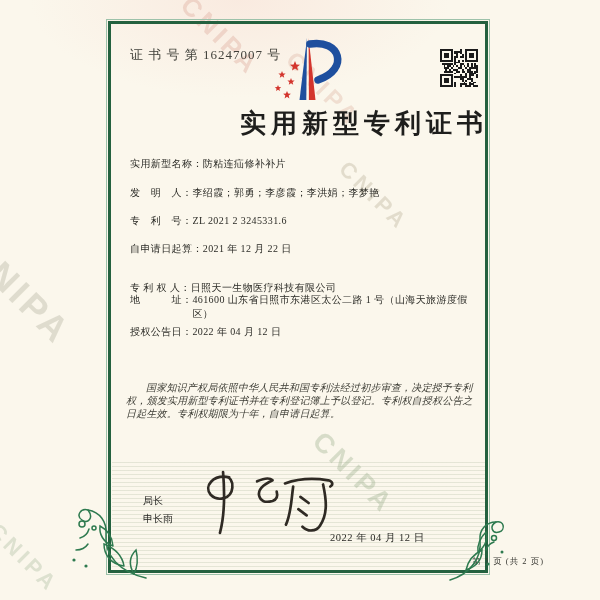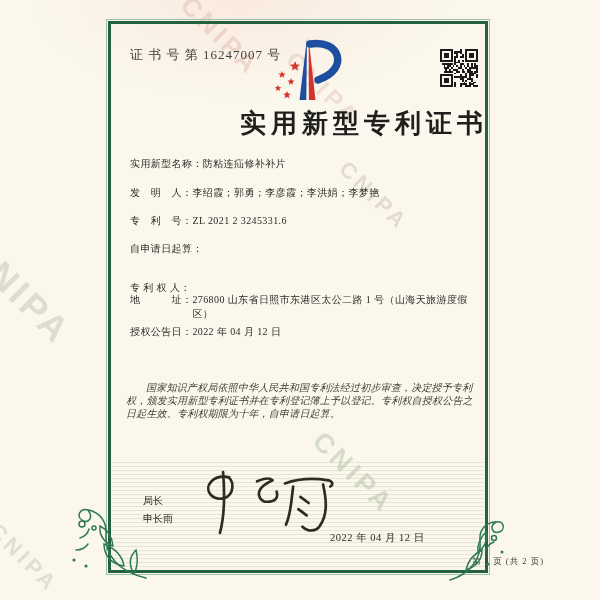--- a/index.html
+++ b/index.html
@@ -371,6 +371,7 @@
   </div>
   <div class="frow r4">
     <span class="flabel">自申请日起算：</span>
+      <span class="fvalue">2021 年 12 月 22 日</span>
   </div>
   <div class="frow r5">
     <span class="flabel">专 利 权 人：</span>

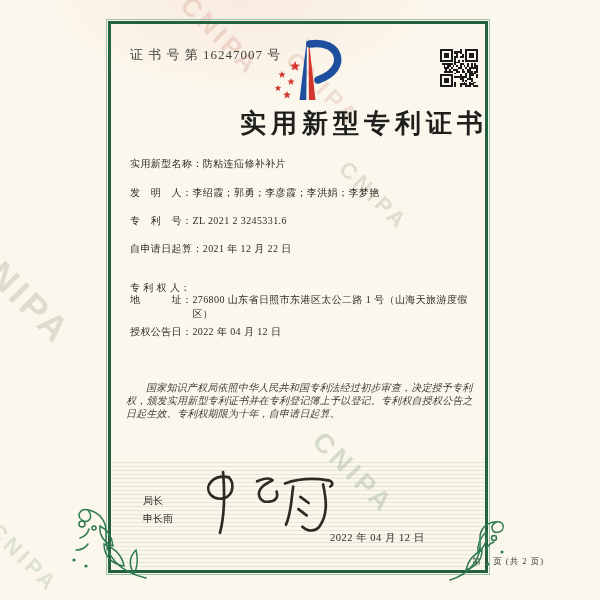--- a/index.html
+++ b/index.html
@@ -375,6 +375,7 @@
   </div>
   <div class="frow r5">
     <span class="flabel">专 利 权 人：</span>
+      <span class="fvalue">日照天一生物医疗科技有限公司</span>
   </div>
   <div class="frow r6">
     <span class="flabel">地　　　址：</span>

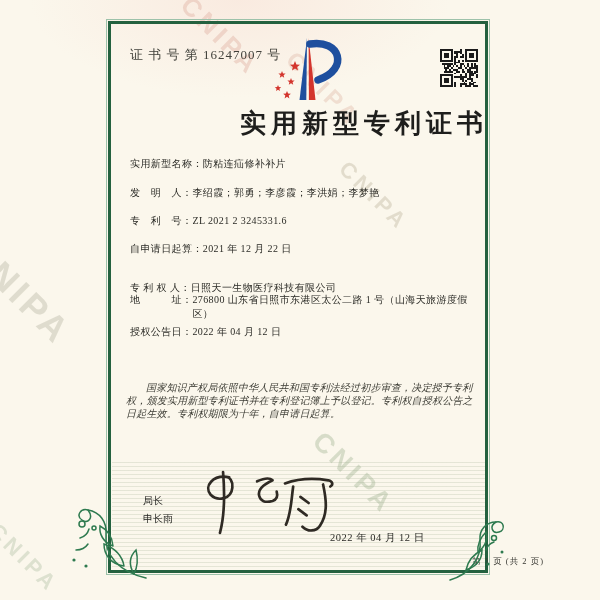--- a/index.html
+++ b/index.html
@@ -379,7 +379,7 @@
   </div>
   <div class="frow r6">
     <span class="flabel">地　　　址：</span>
-      <span class="fvalue">276800 山东省日照市东港区太公二路 1 号（山海天旅游度假区）</span>
+      <span class="fvalue">461600 山东省日照市东港区太公二路 1 号（山海天旅游度假区）</span>
   </div>
 
   <div class="frow grant-row">

